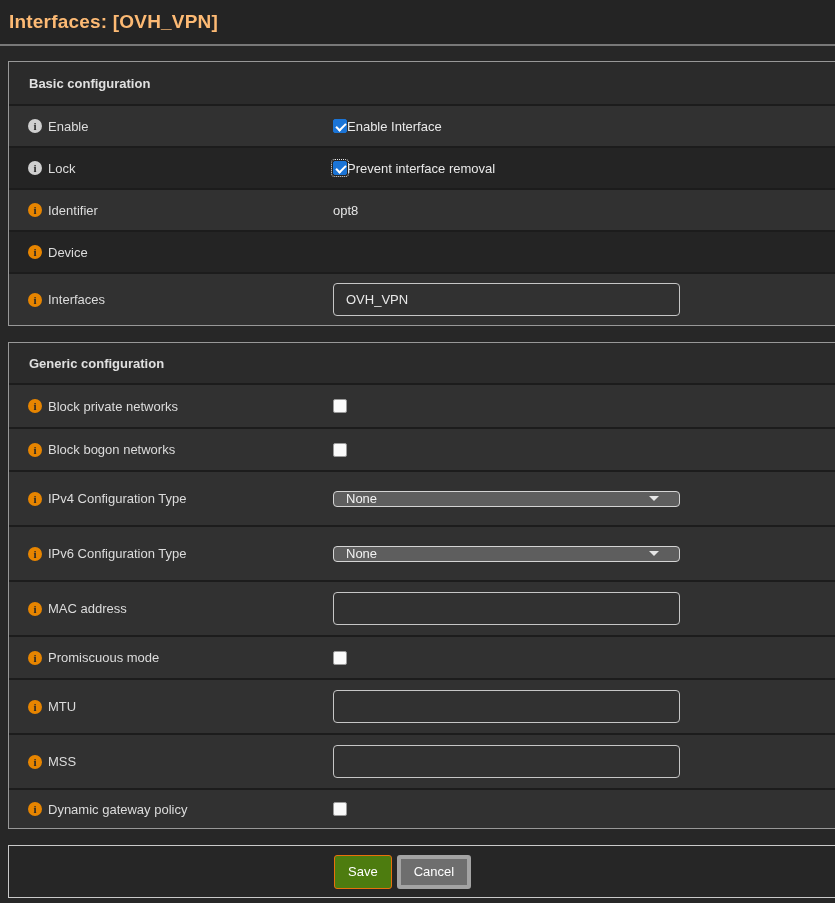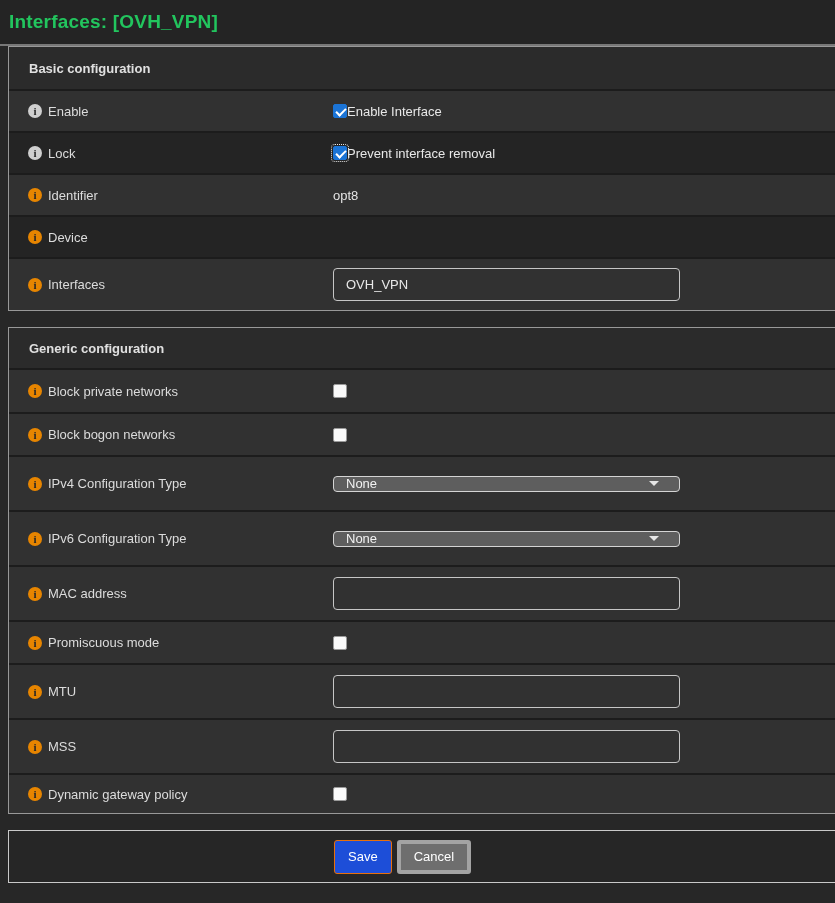--- a/index.html
+++ b/index.html
@@ -18,7 +18,7 @@
     padding-left:9px;
     border-bottom:2px solid #787878;
   }
-  .titlebar h1 { font-size:19px; font-weight:600; color:#22c55e; letter-spacing:.2px; }
+  .titlebar h1 { font-size:19px; font-weight:600; color:#fdba74; letter-spacing:.2px; }
 
   
   .content { }

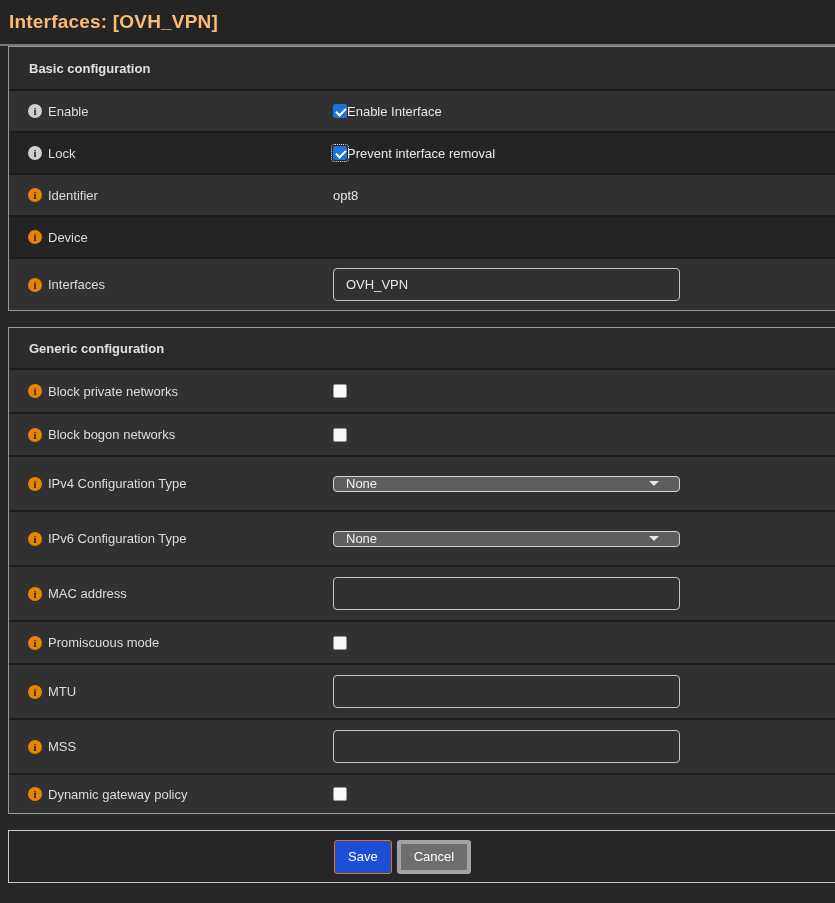--- a/index.html
+++ b/index.html
@@ -21,7 +21,7 @@
   .titlebar h1 { font-size:19px; font-weight:600; color:#fdba74; letter-spacing:.2px; }
 
   
-  .content { }
+  .content { padding-top:15px; }
   .panel {
     margin:0 0 16px 8px;
     border:1px solid #989898;

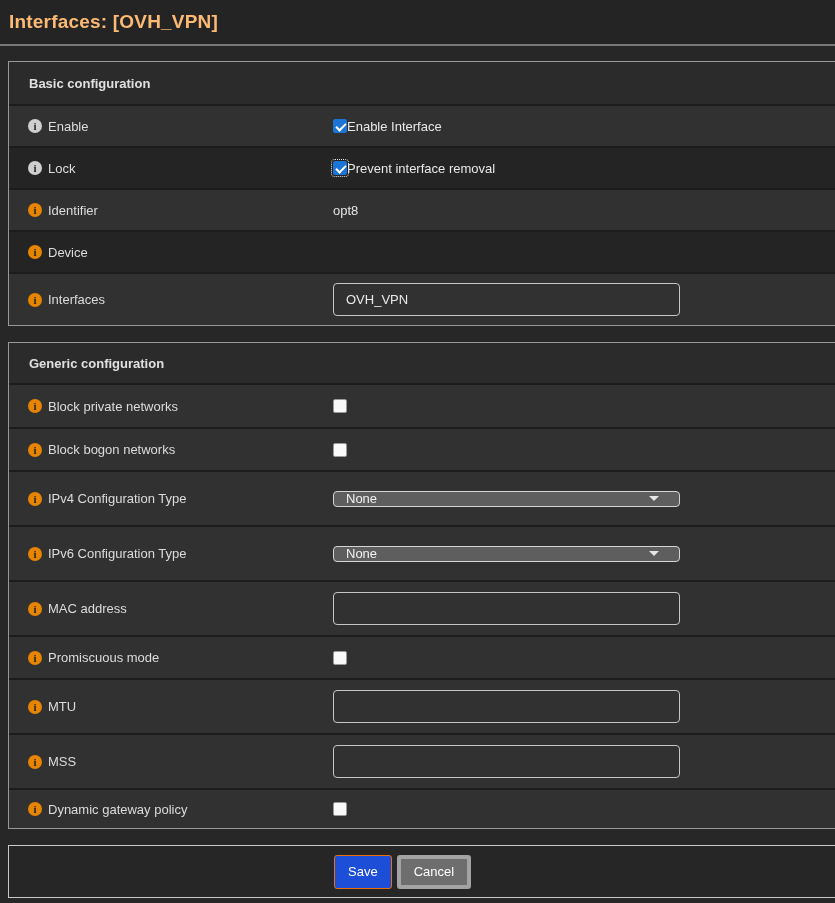--- a/index.html
+++ b/index.html
@@ -139,7 +139,7 @@
     cursor:pointer;
   }
   .btn-save {
-    background:#1d4ed8;
+    background:#4d7c0f;
     border:1px solid #e8700d;
     margin-right:5px;
   }

